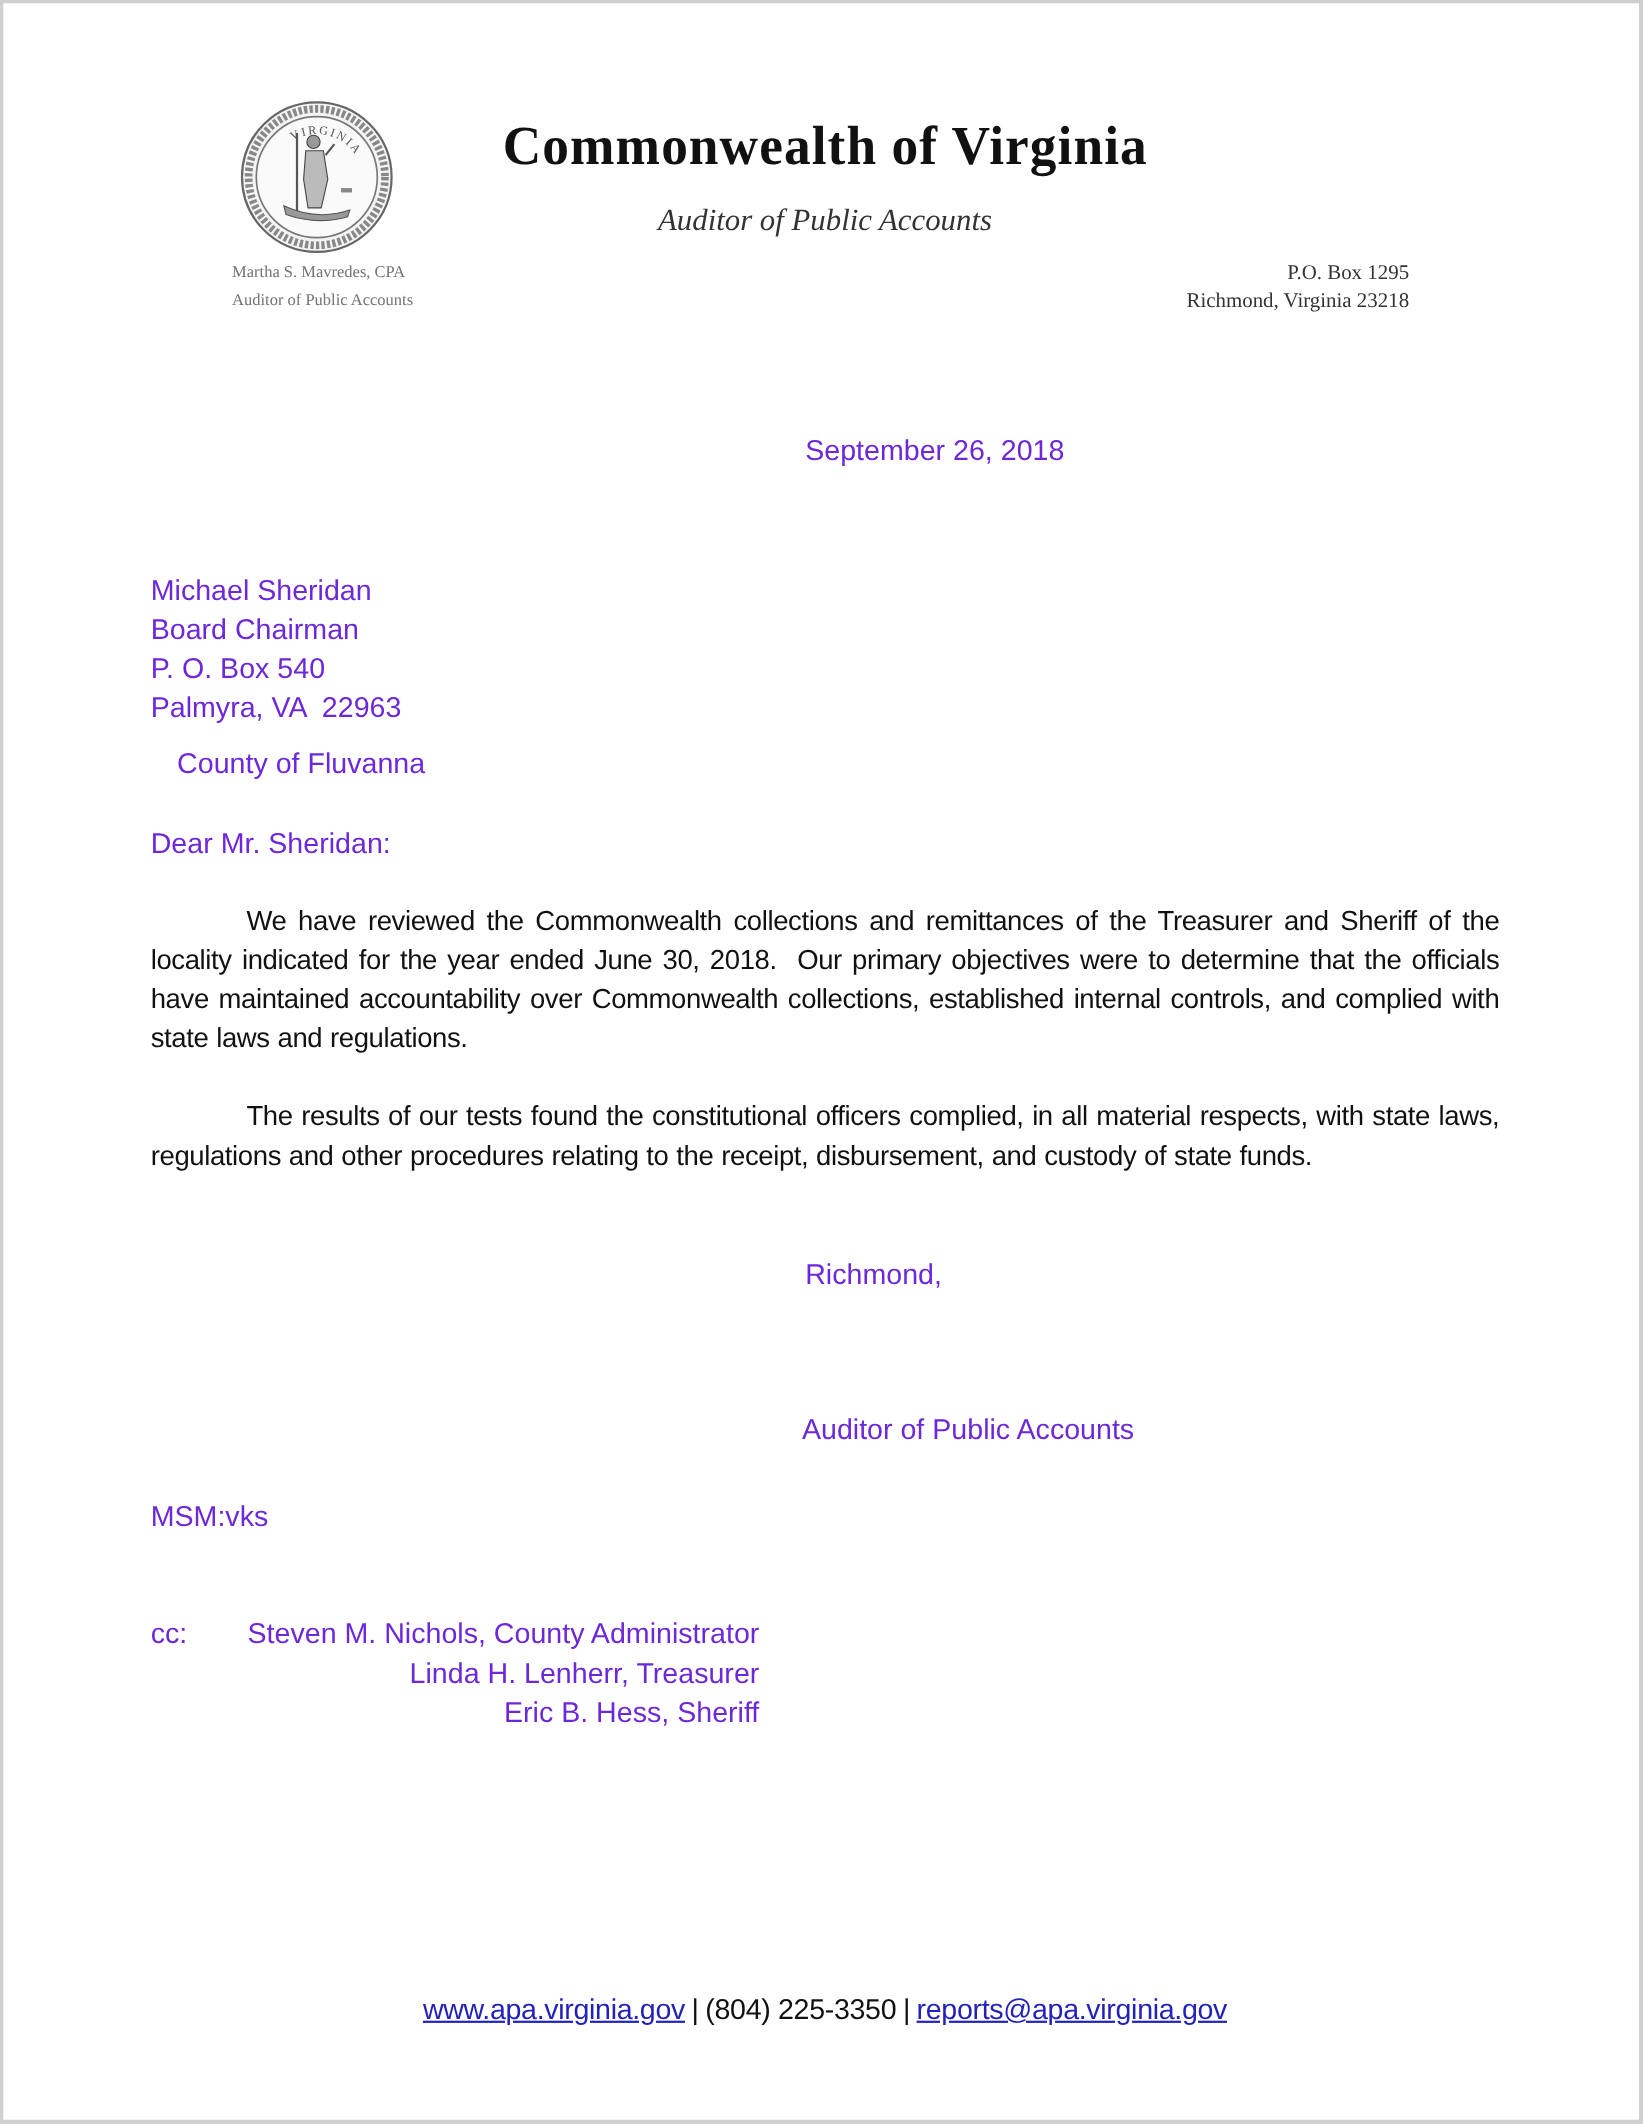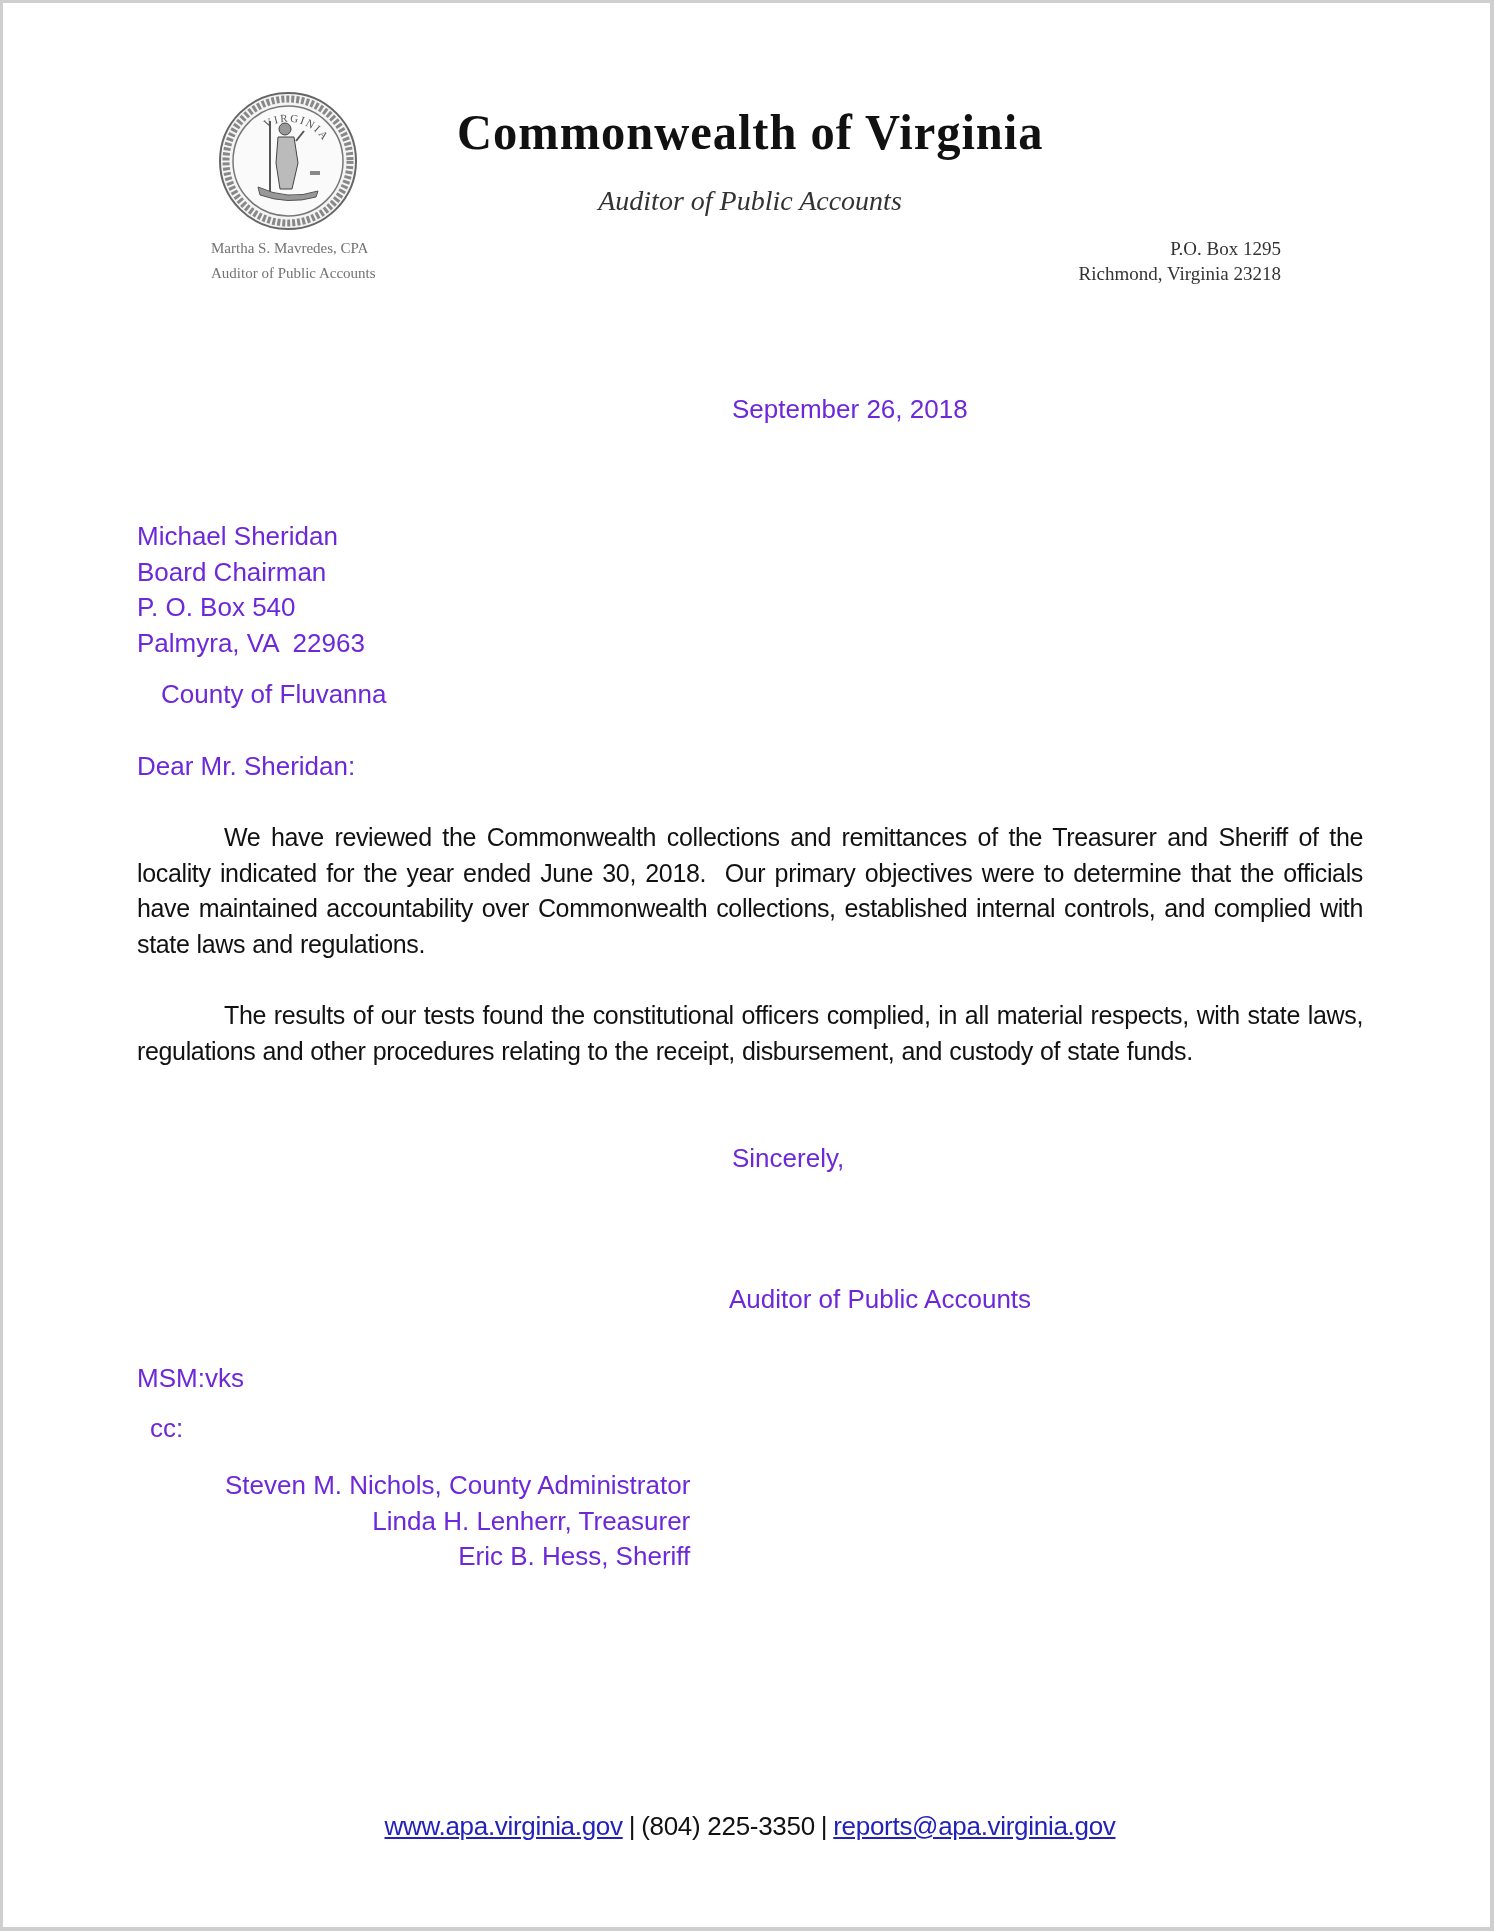--- a/index.html
+++ b/index.html
@@ -113,7 +113,7 @@
   <div class="para" style="top:817px;"><span class="indent"></span><span style="white-space:pre-wrap;">We have reviewed the Commonwealth collections and remittances of the Treasurer and Sheriff of the locality indicated for the year ended June 30, 2018.  Our primary objectives were to determine that the officials have maintained accountability over Commonwealth collections, established internal controls, and complied with state laws and regulations.</span></div>
   <div class="para" style="top:995px;"><span class="indent"></span><span>The results of our tests found the constitutional officers complied, in all material respects, with state laws, regulations and other procedures relating to the receipt, disbursement, and custody of state funds.</span></div>
 
-  <div class="abs sans txt" style="left:729px; top:1138px;">Sincerely,</div>
+  <div class="abs sans txt" style="left:729px; top:1138px;">Richmond,</div>
   <div class="abs sans txt" style="left:726px; top:1279px;">Auditor of Public Accounts</div>
 
   <div class="abs sans txt" style="left:134px; top:1358px;">MSM:vks</div>

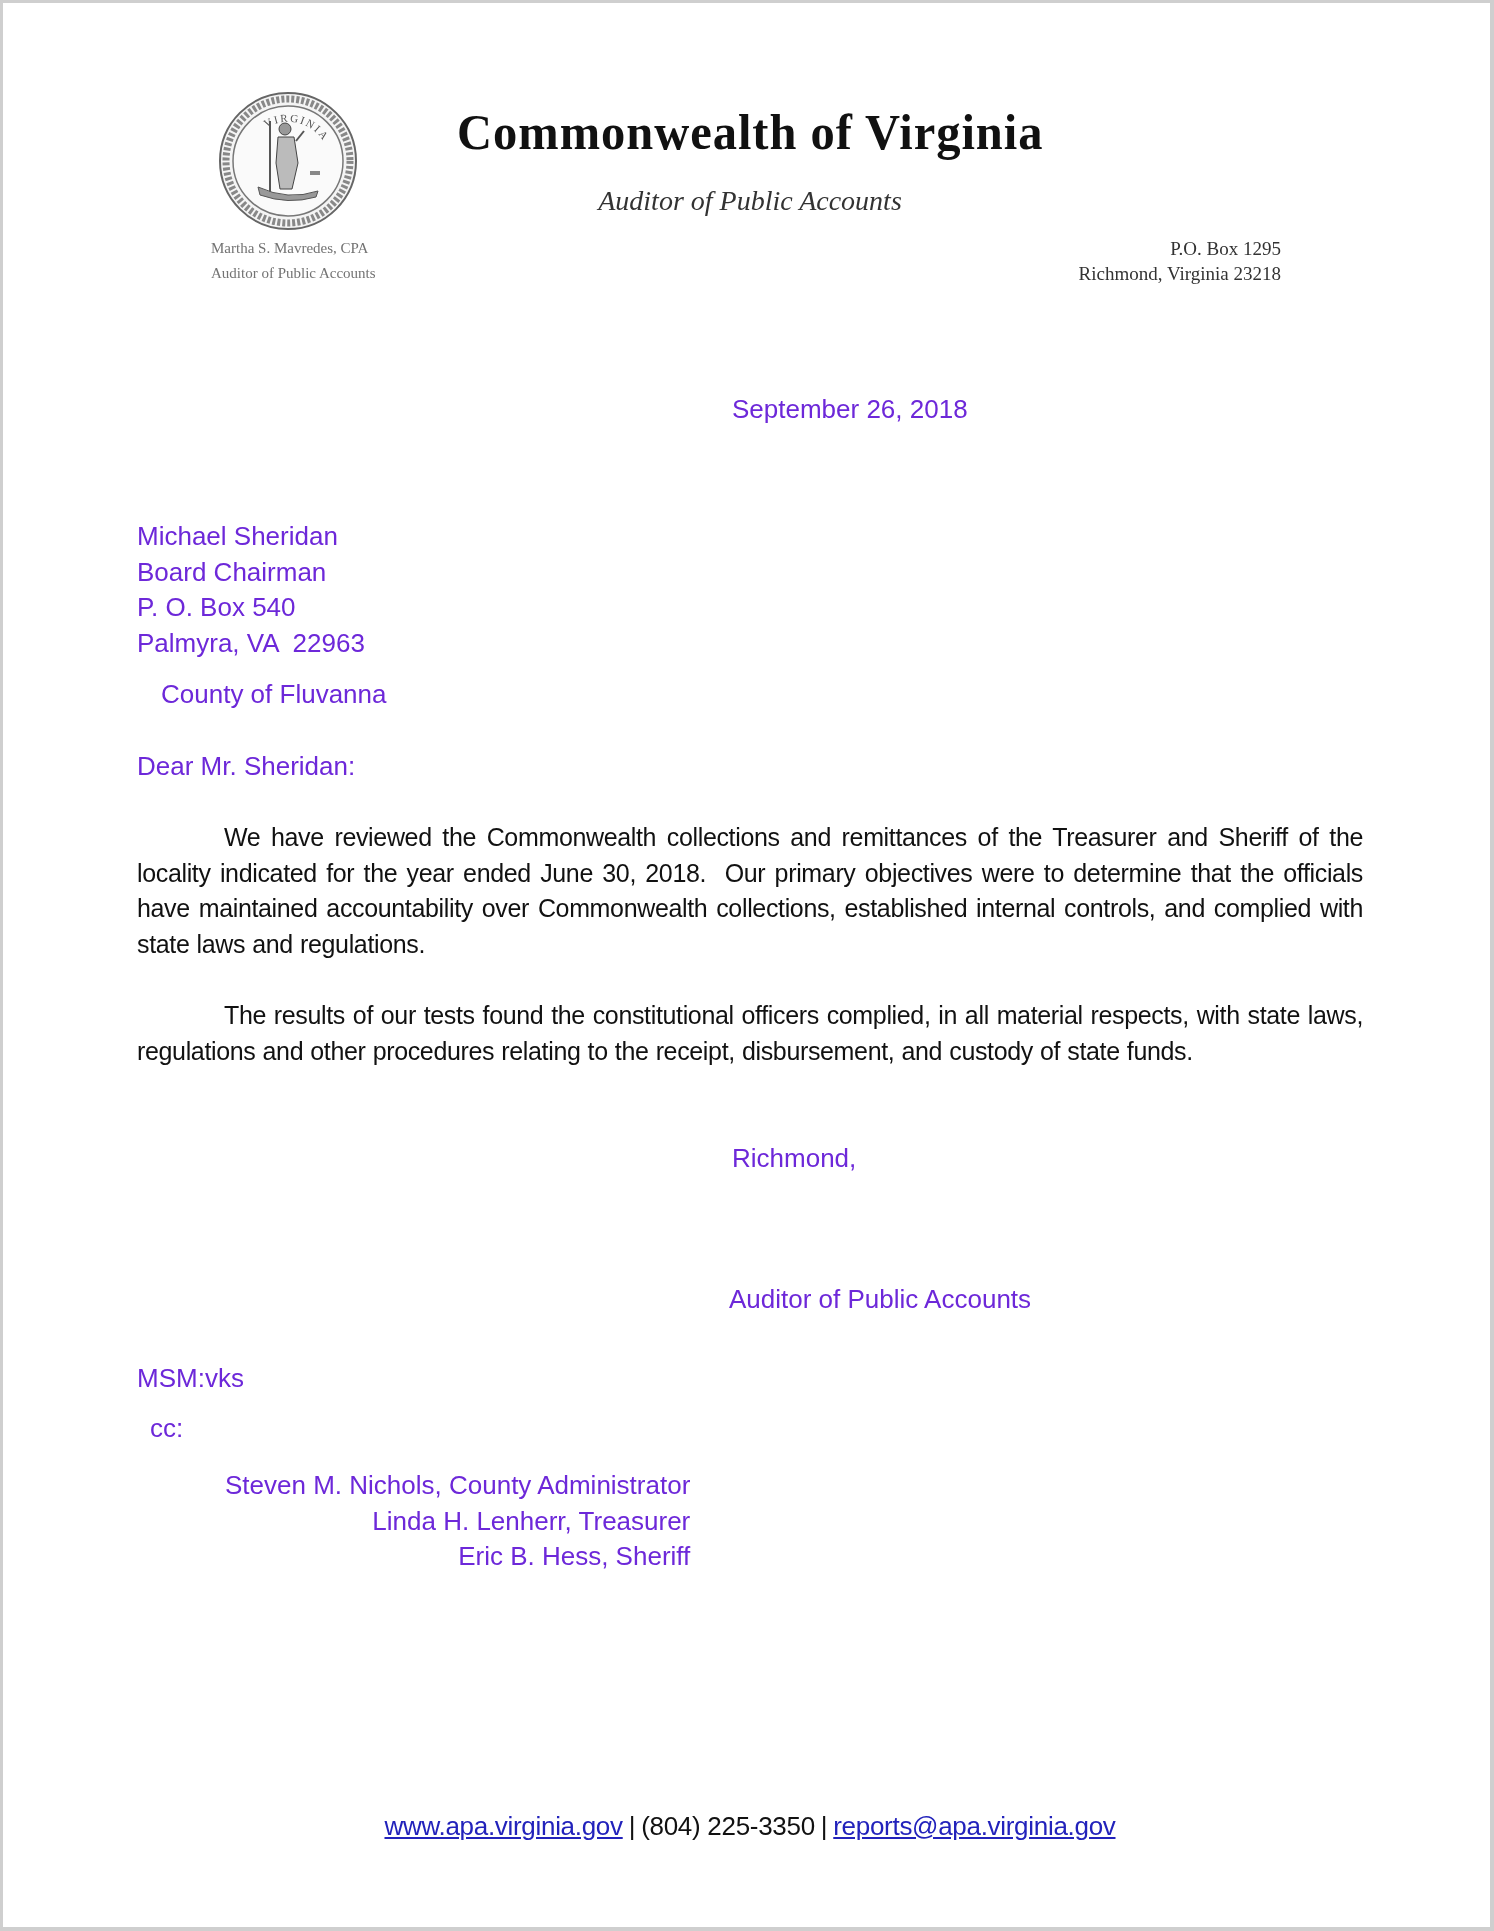--- a/index.html
+++ b/index.html
@@ -118,7 +118,7 @@
 
   <div class="abs sans txt" style="left:134px; top:1358px;">MSM:vks</div>
 
-  <div class="abs sans txt cc-label" style="top:1408px;margin-left:13px;">cc:</div>
+  <div class="abs sans txt cc-label" style="top:1465px;">cc:</div>
   <div class="abs sans txt cc-list" style="top:1465px;text-align:right;">
     <div>Steven M. Nichols, County Administrator</div>
     <div>Linda H. Lenherr, Treasurer</div>

